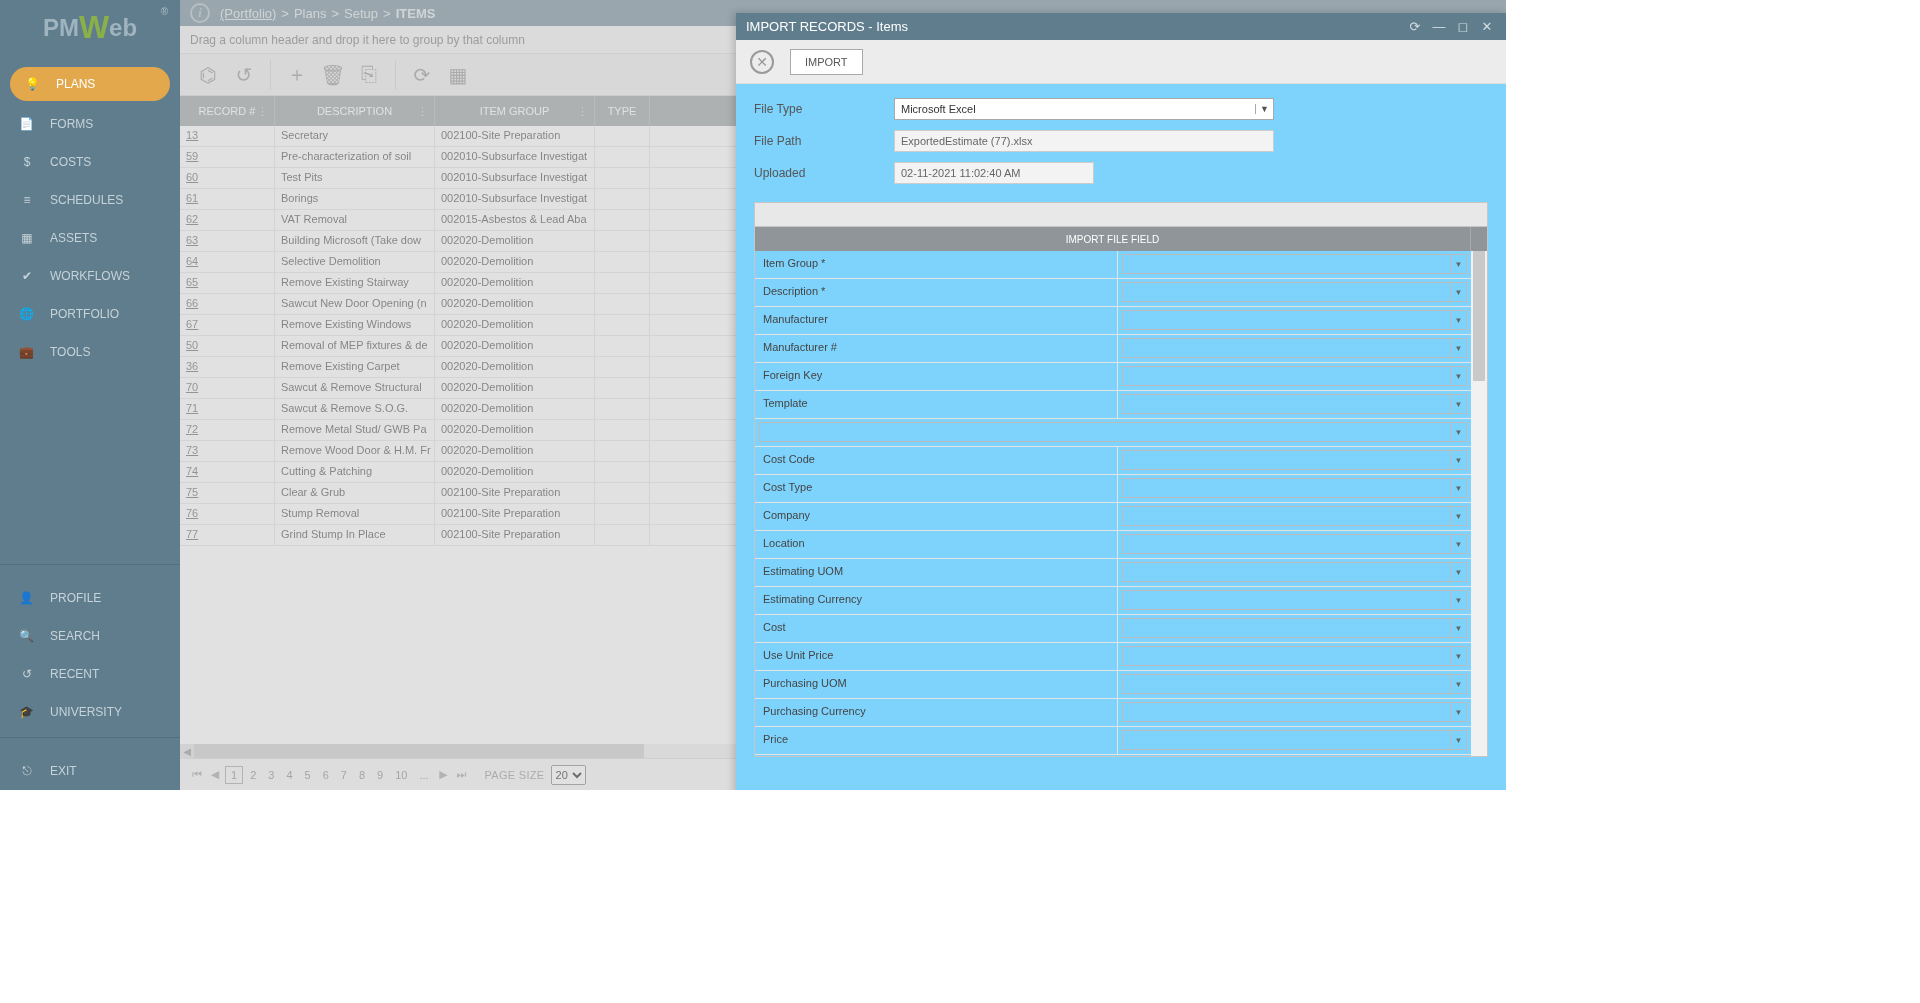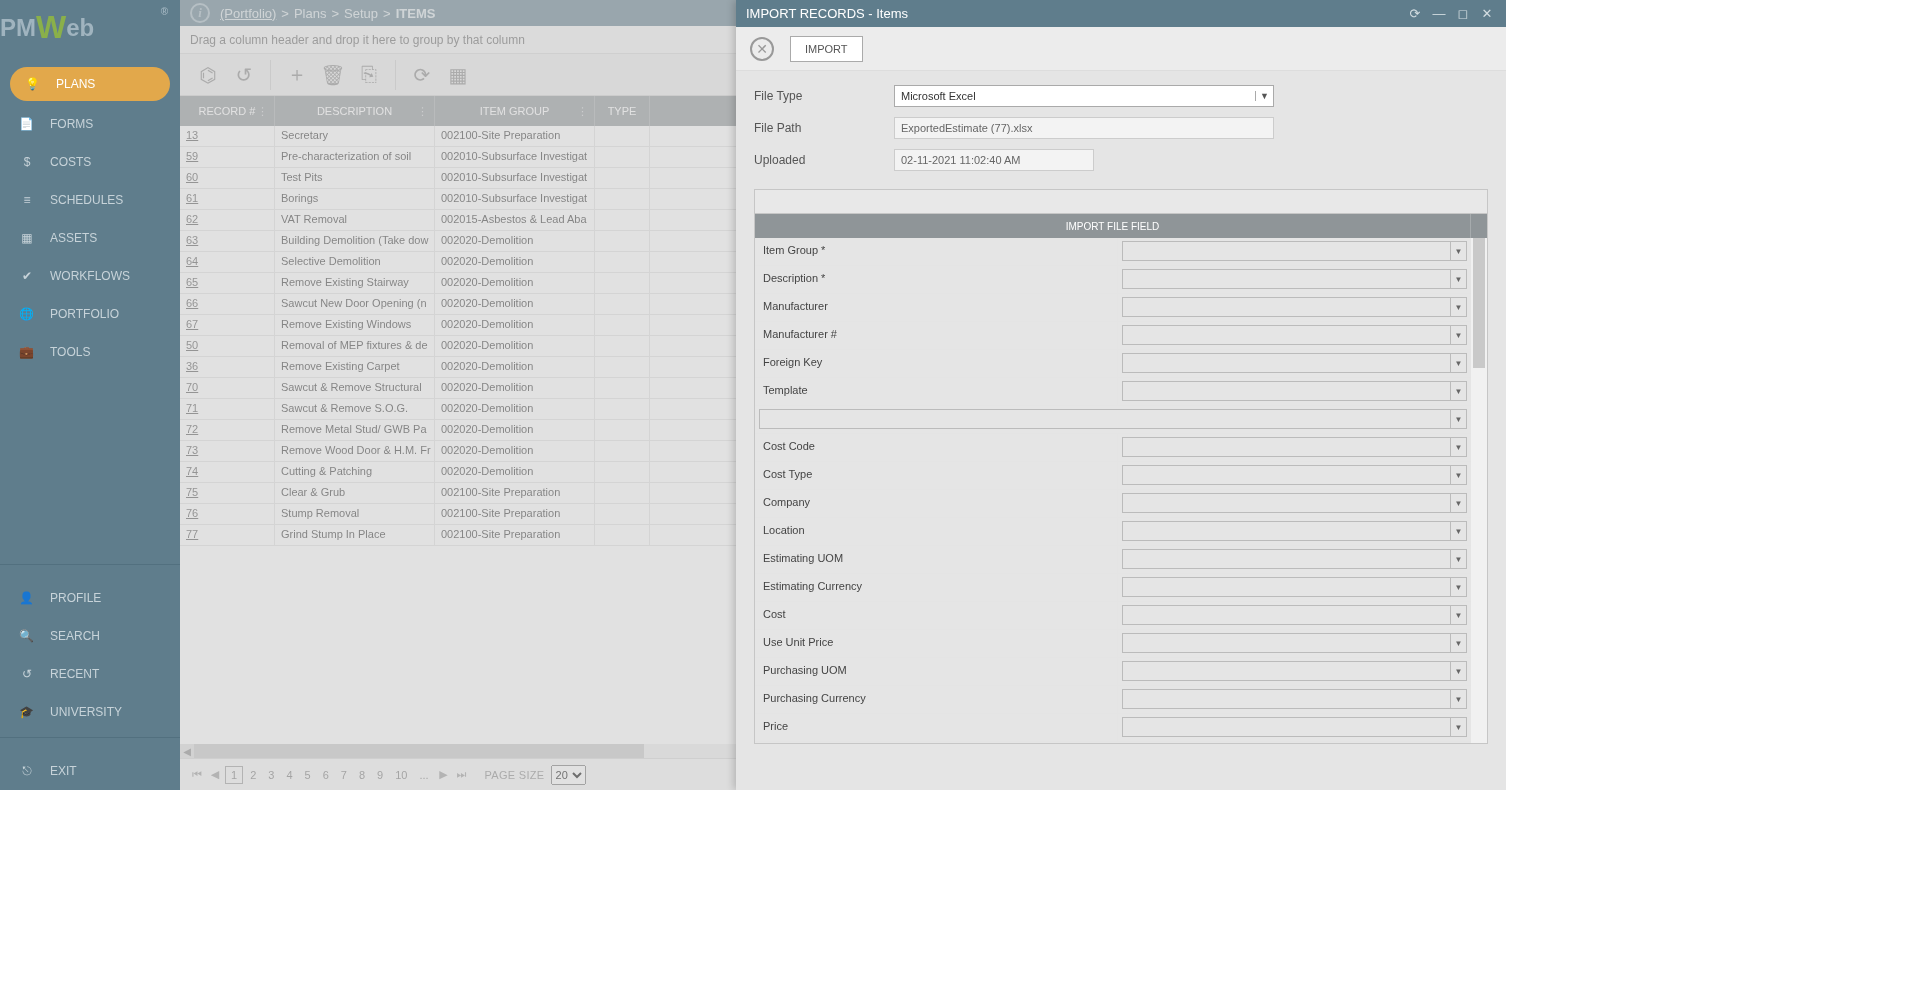--- a/index.html
+++ b/index.html
@@ -8,7 +8,7 @@
 
 .app { display: flex; height: 790px; }
 .sidebar { width: 180px; background: #5f7d8c; color: #d8e2e7; display: flex; flex-direction: column; }
-.logo { height: 55px; background: #5f7d8c; display: flex; align-items: center; justify-content: flex-start; font-size: 24px; font-weight: bold; color: #a0b4bf; position: relative; }
+.logo { height: 55px; background: #5f7d8c; display: flex; align-items: center; justify-content: center; font-size: 24px; font-weight: bold; color: #a0b4bf; position: relative; }
 .logo span.w { color: #8ab04a; font-size: 32px; }
 .logo sup { font-size: 10px; position: absolute; top: 6px; right: 12px; }
 .nav { flex: 1; padding-top: 8px; }

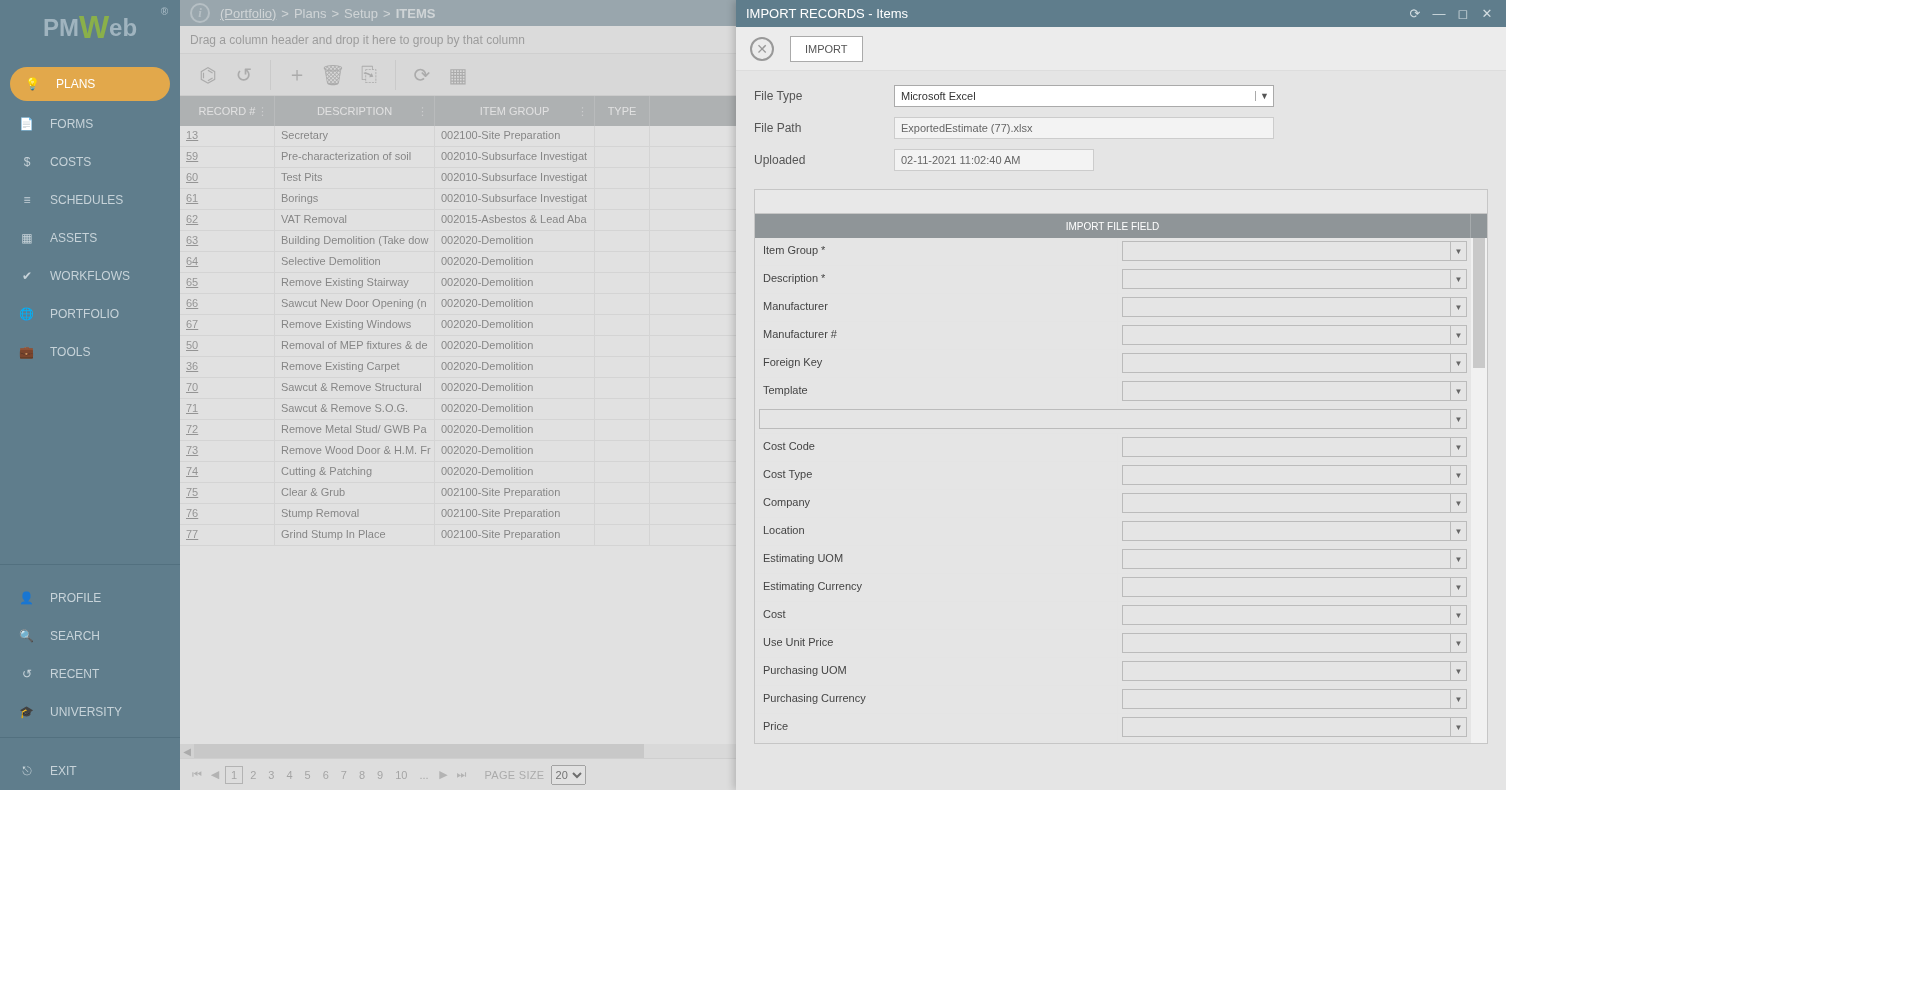--- a/index.html
+++ b/index.html
@@ -50,7 +50,7 @@
 
 .dim { position: absolute; top: 0; left: 0; right: 0; bottom: 0; background: rgba(200,200,200,0.55); pointer-events: none; }
 
-.modal { position: absolute; top: 0; right: 0; width: 770px; height: 790px; background: #e5e5e5; box-shadow: -2px 0 8px rgba(0,0,0,0.2); display: flex; flex-direction: column; z-index: 10; }
+.modal { position: absolute; top: 13px; right: 0; width: 770px; height: 790px; background: #7dd3fc; box-shadow: -2px 0 8px rgba(0,0,0,0.2); display: flex; flex-direction: column; z-index: 10; }
 .modal-title { height: 27px; background: #5f7d8c; color: #fff; display: flex; align-items: center; padding: 0 10px; font-size: 13px; }
 .modal-title .spacer { flex: 1; }
 .modal-title .win-btn { width: 18px; height: 18px; display: inline-flex; align-items: center; justify-content: center; color: #d3dde1; margin-left: 6px; cursor: pointer; font-size: 13px; }

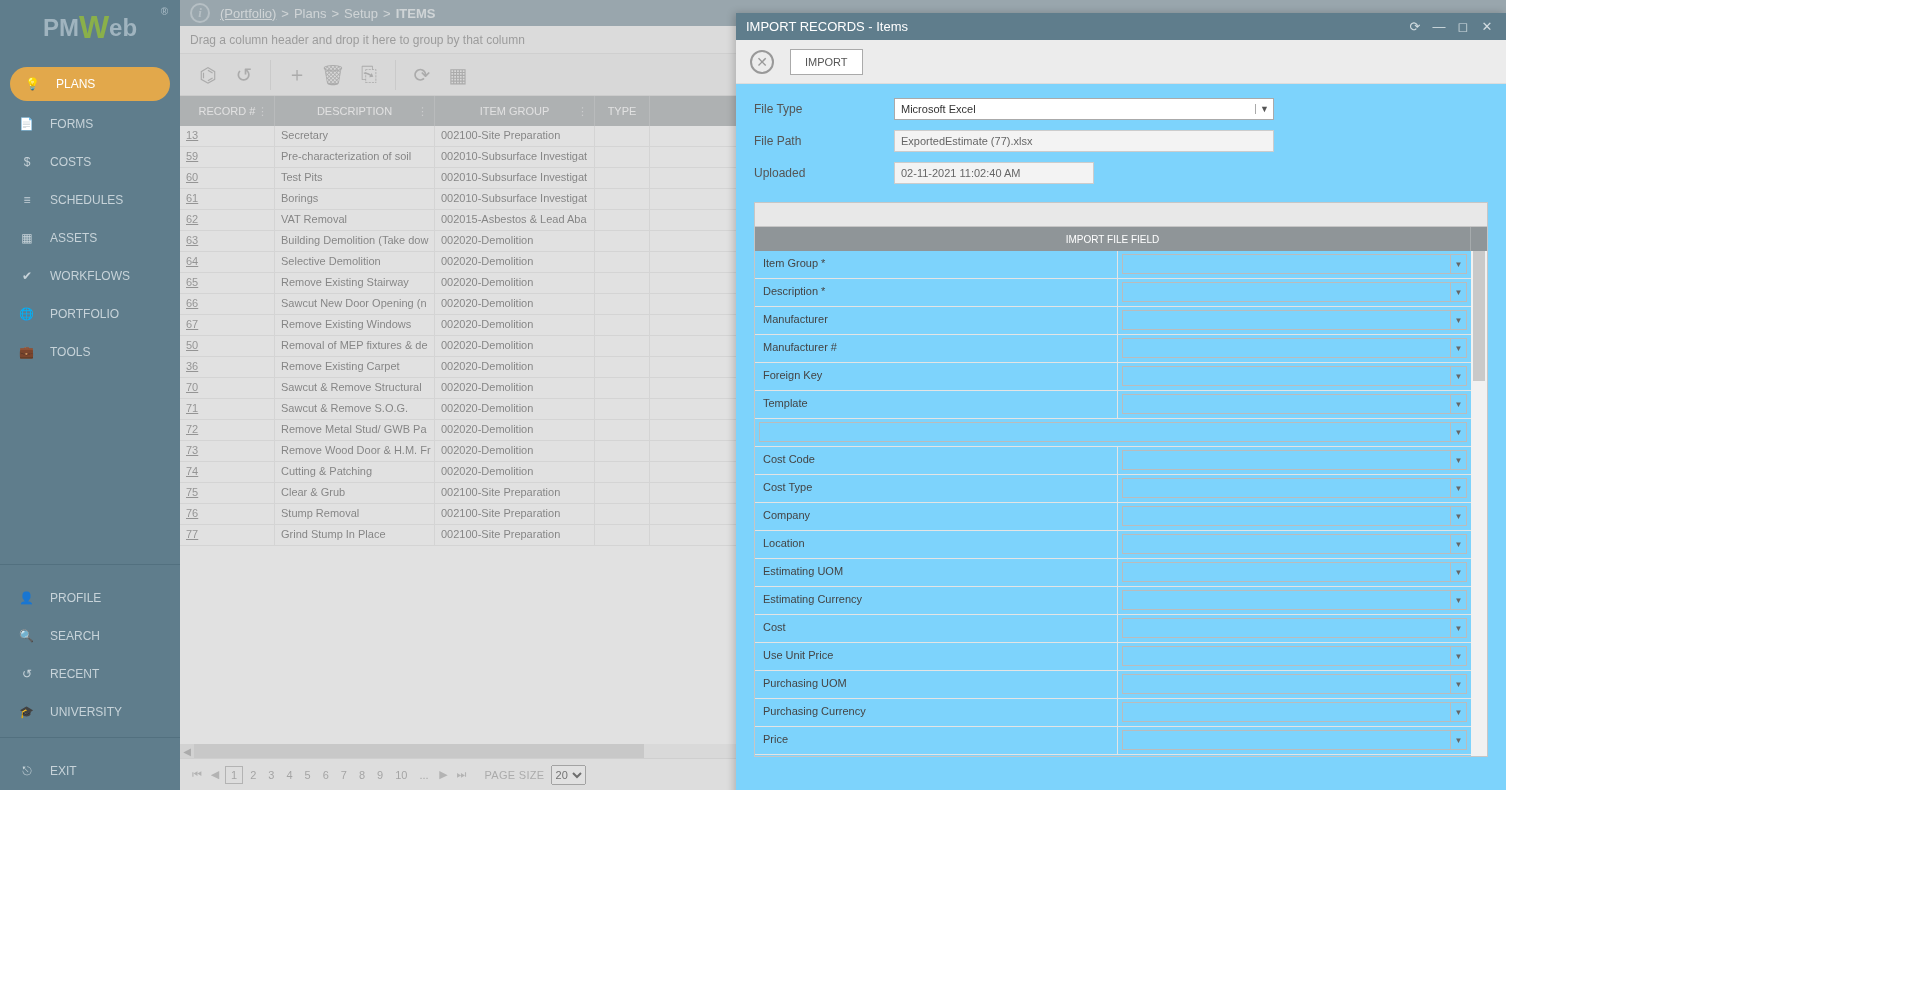--- a/index.html
+++ b/index.html
@@ -255,7 +255,7 @@
           </div>
           <div class="grid-row">
             <div class="cell c-rec"><a>63</a></div>
-            <div class="cell c-desc">Building Demolition (Take dow</div>
+            <div class="cell c-desc">Building Microsoft (Take dow</div>
             <div class="cell c-grp">002020-Demolition</div>
             <div class="cell c-type"></div>
             <div class="cell" style="flex:1"></div>

